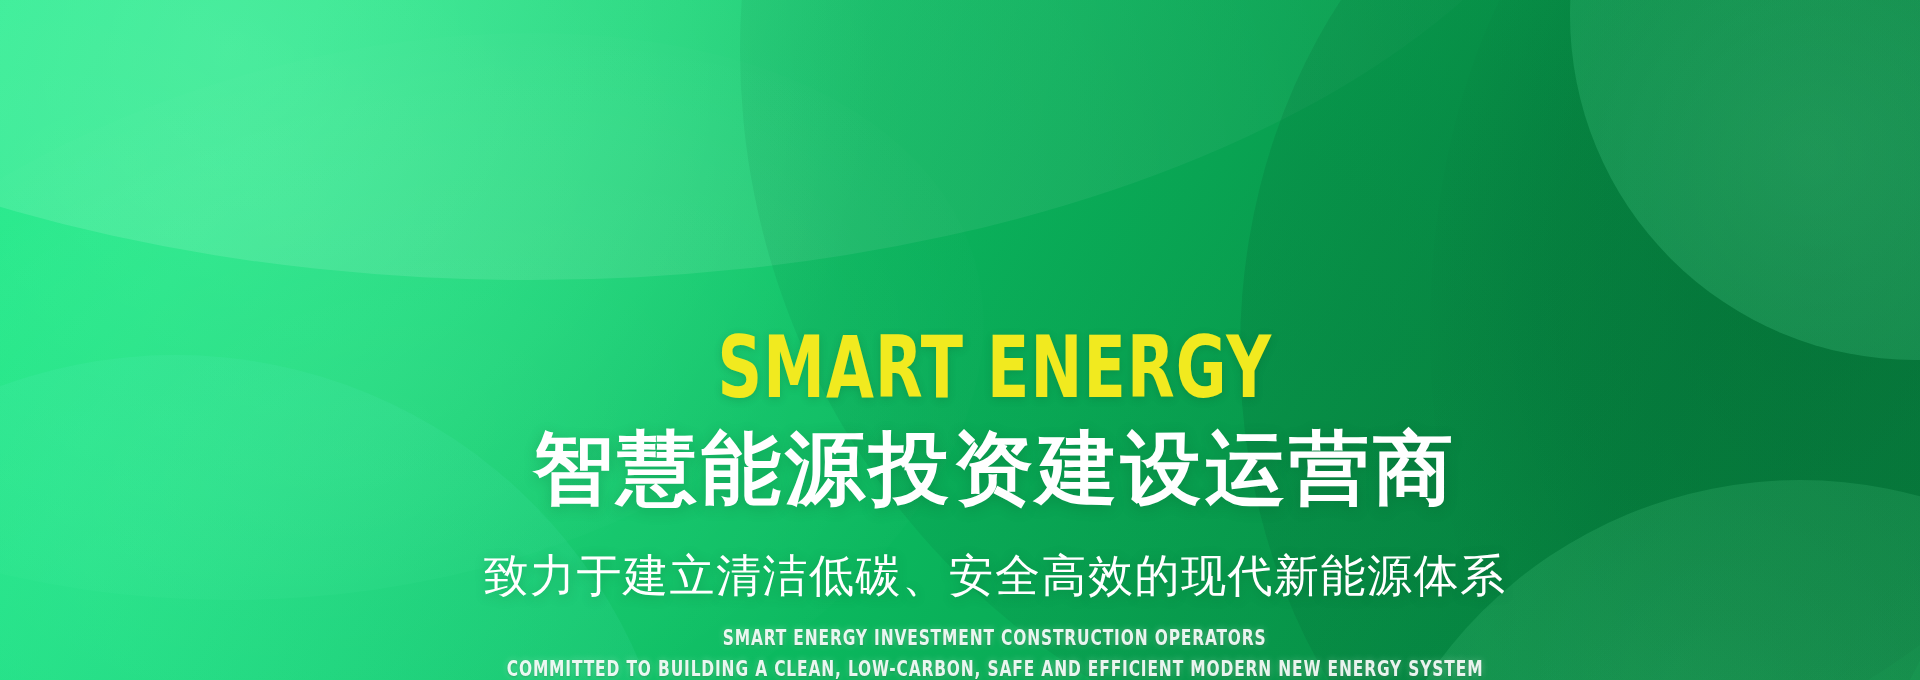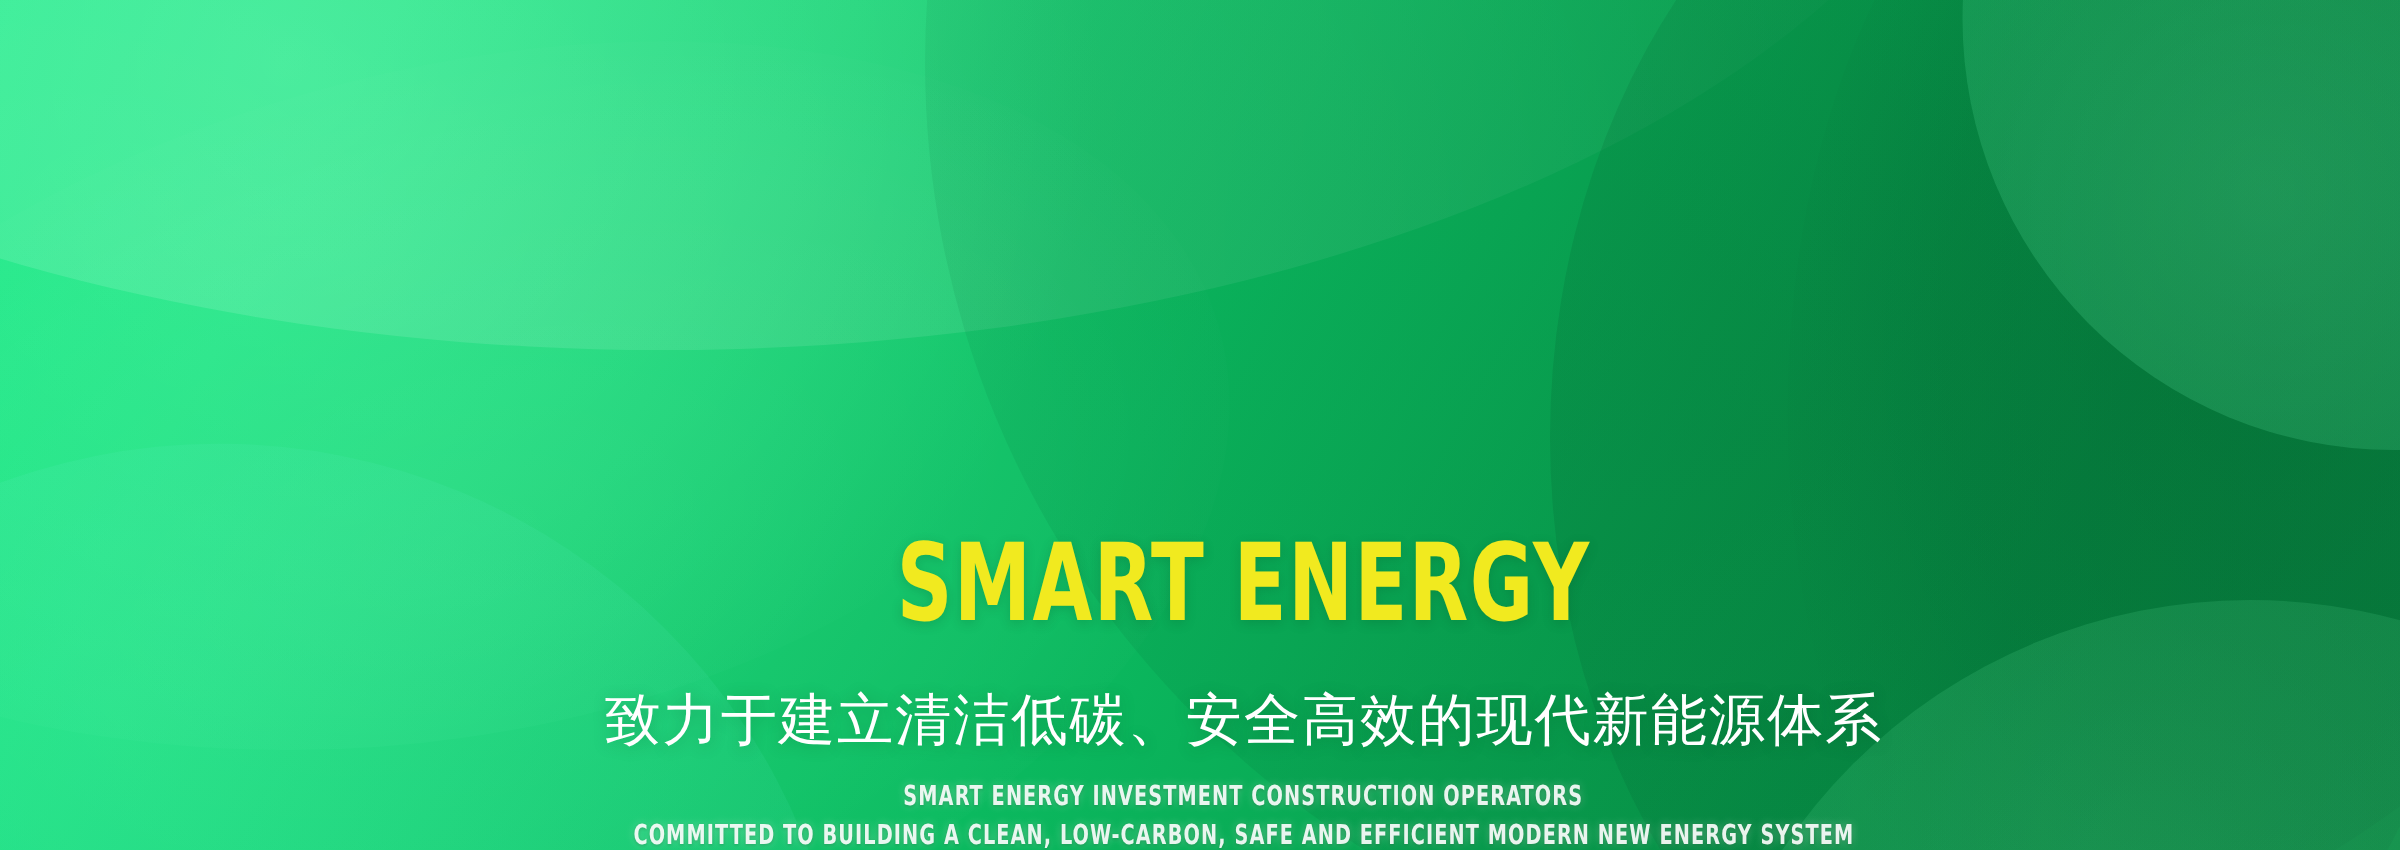--- a/index.html
+++ b/index.html
@@ -206,6 +206,7 @@
   <div id="content">
     <div class="headline-en">SMART ENERGY</div>
 
+    <div class="headline-cn">智慧能源投资建设运营商</div>
 
     <div class="subhead-cn">致力于建立清洁低碳、安全高效的现代新能源体系</div>
 

